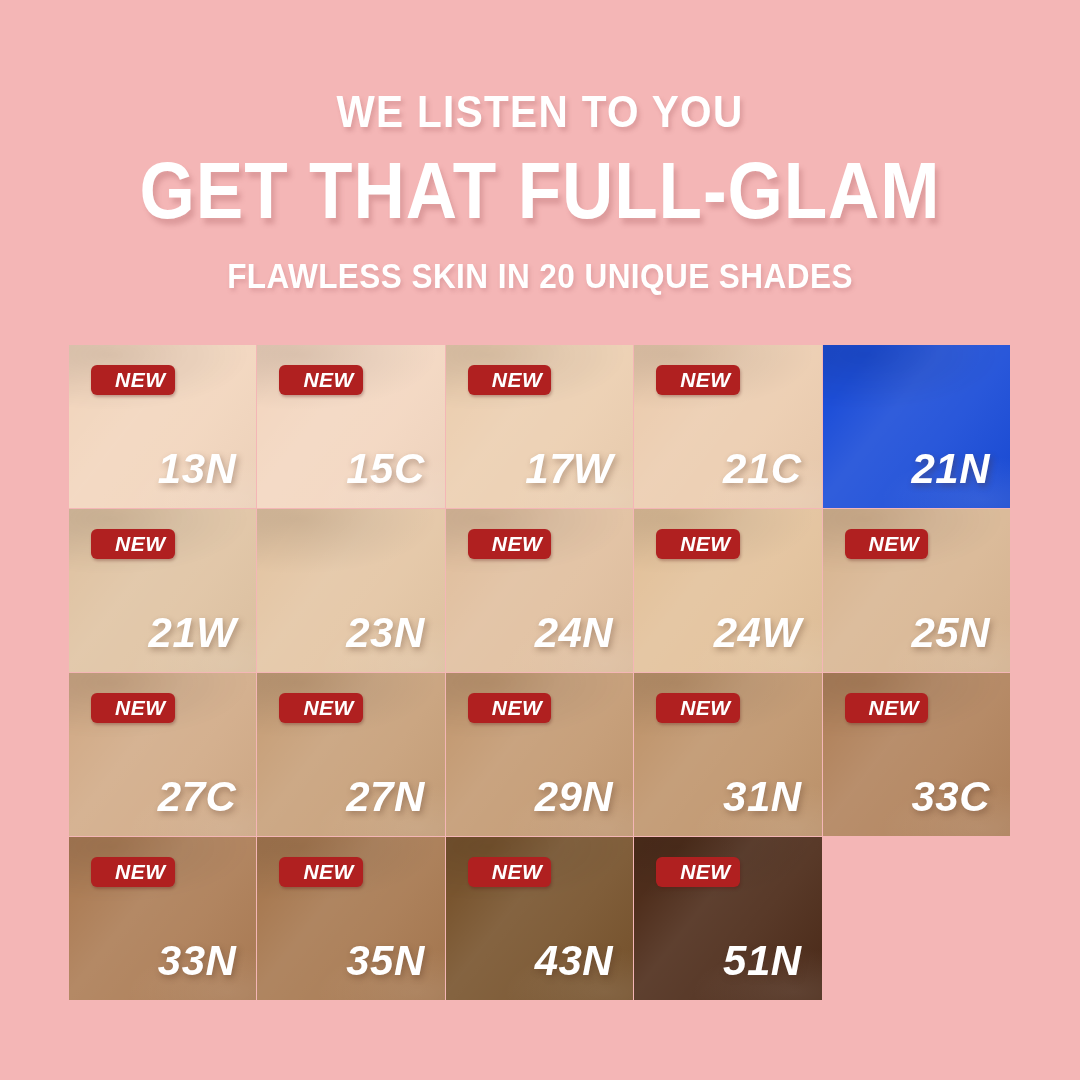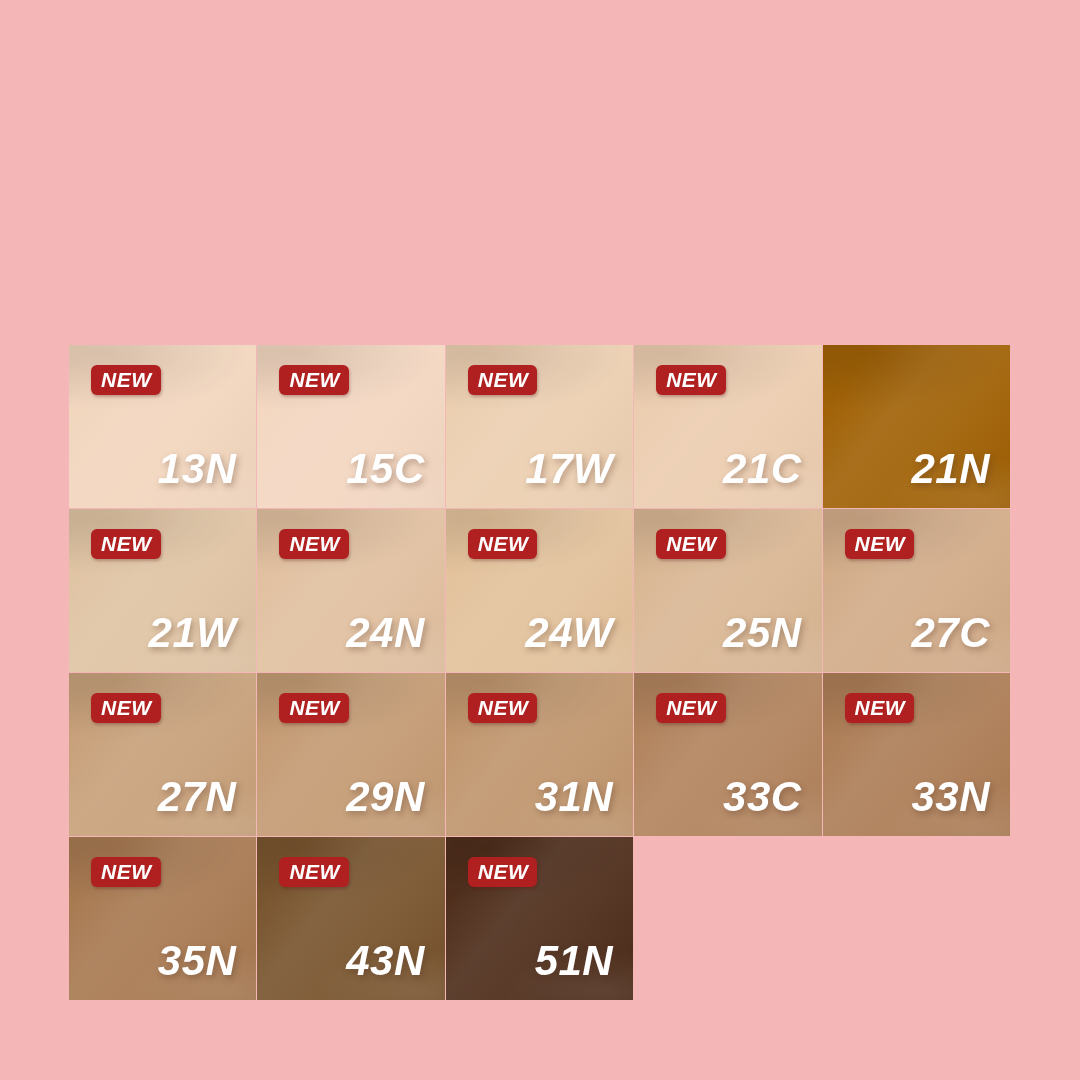--- a/index.html
+++ b/index.html
@@ -130,6 +130,11 @@
 
 <div id="page" style="background: rgb(244, 182, 182);">
 
+  <div class="headings">
+    <div class="eyebrow">WE LISTEN TO YOU</div>
+    <div class="headline">GET THAT FULL-GLAM</div>
+    <div class="subline">FLAWLESS SKIN IN 20 UNIQUE SHADES</div>
+  </div>
 
   <div id="grid">
       <div class="swatch" style="background: rgb(242, 214, 190);">

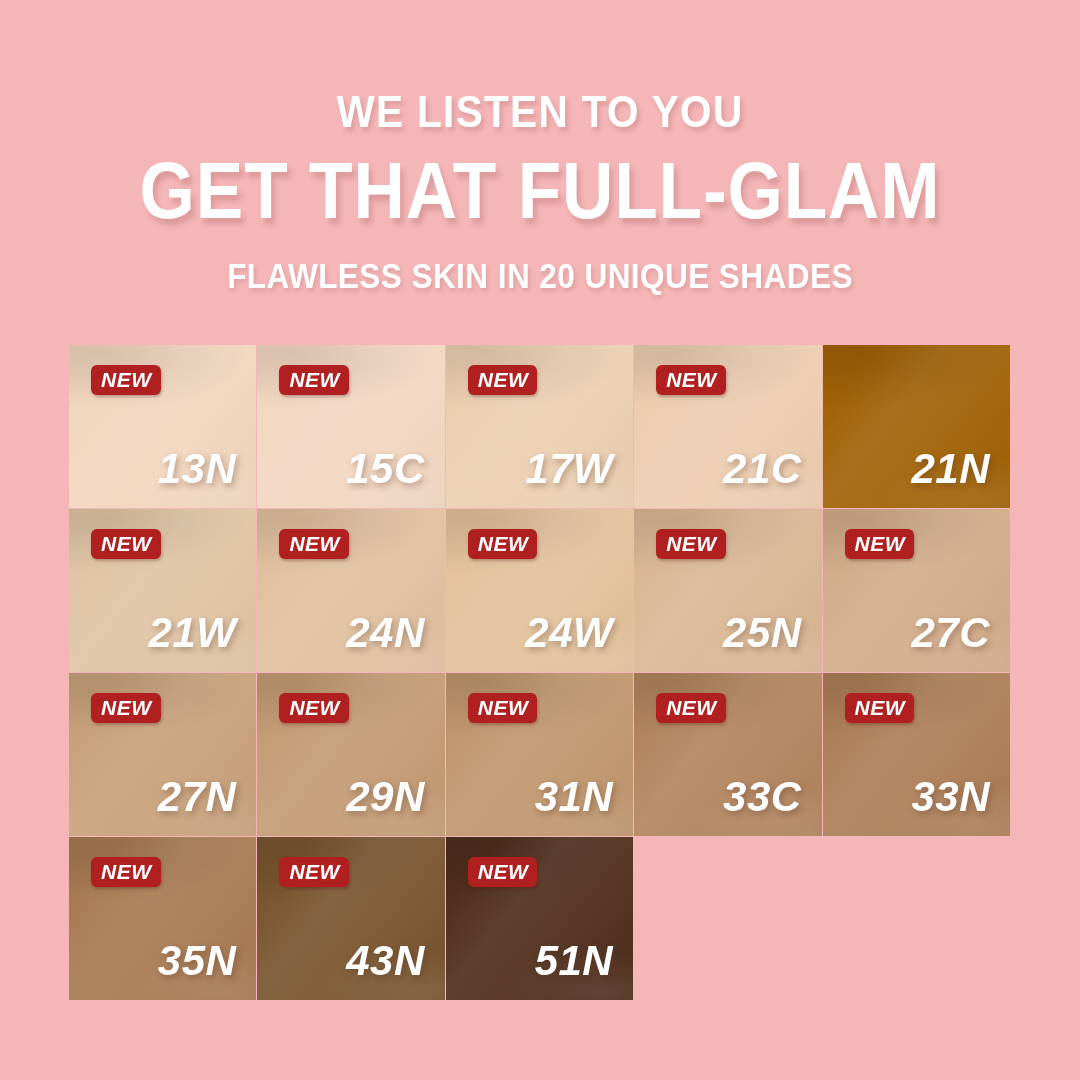--- a/index.html
+++ b/index.html
@@ -100,7 +100,7 @@
     top:20px; left:22px;
     z-index:3;
     display:inline-block;
-    padding:4px 9px 5px 10px;
+    padding:4px 9px 5px 24px;
     border-radius:6px;
     background:#b02020;
     color:#ffffff;

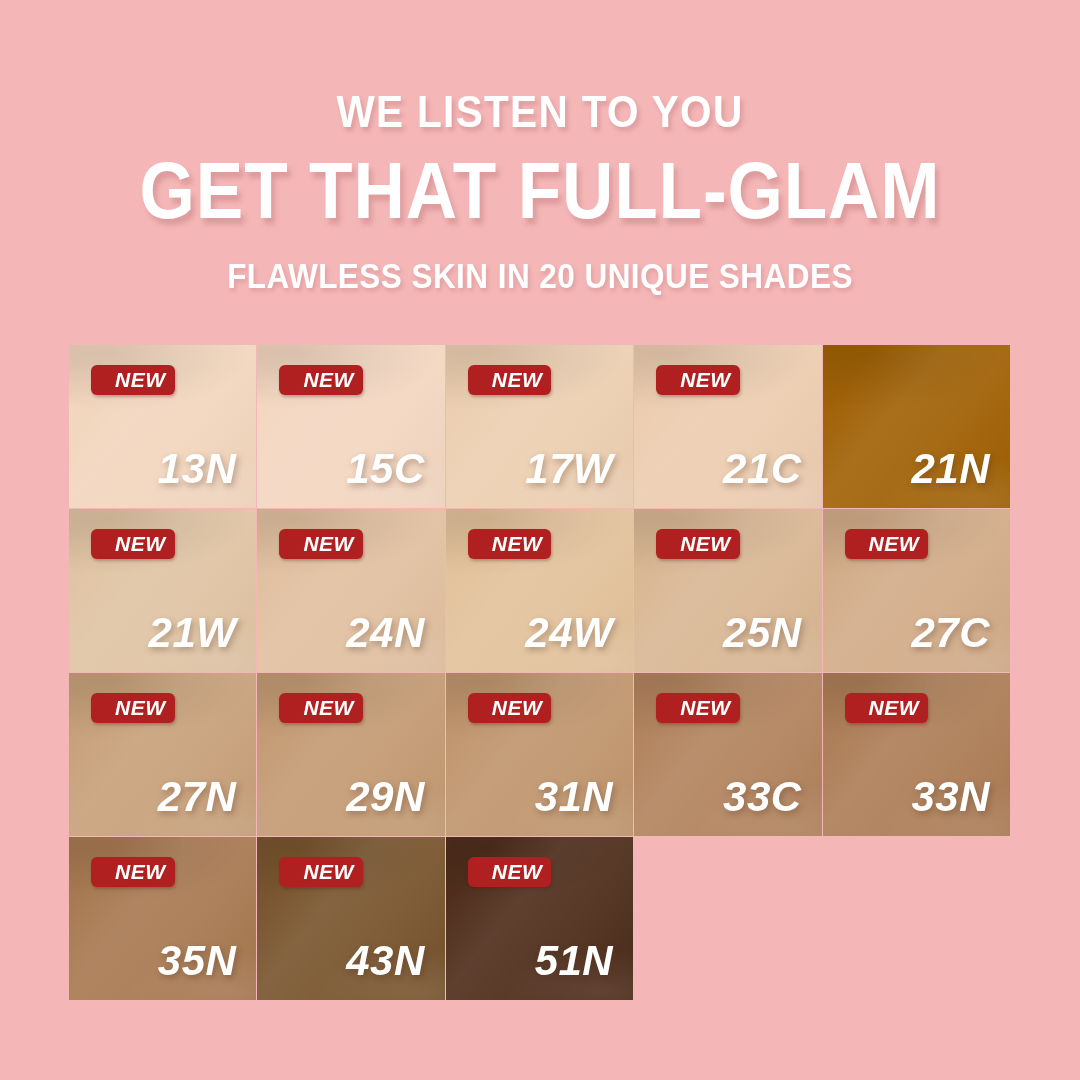--- a/index.html
+++ b/index.html
@@ -153,7 +153,7 @@
         <span class="badge" style="background: rgb(176, 32, 32); color: rgb(255, 255, 255);">NEW</span>
         <span class="shade-label">21C</span>
       </div>
-      <div class="swatch" style="background: #a16207;">
+      <div class="swatch" style="background: #1d4ed8;">
         <span class="shade-label">21N</span>
       </div>
       <div class="swatch" style="background: rgb(224, 196, 164);">

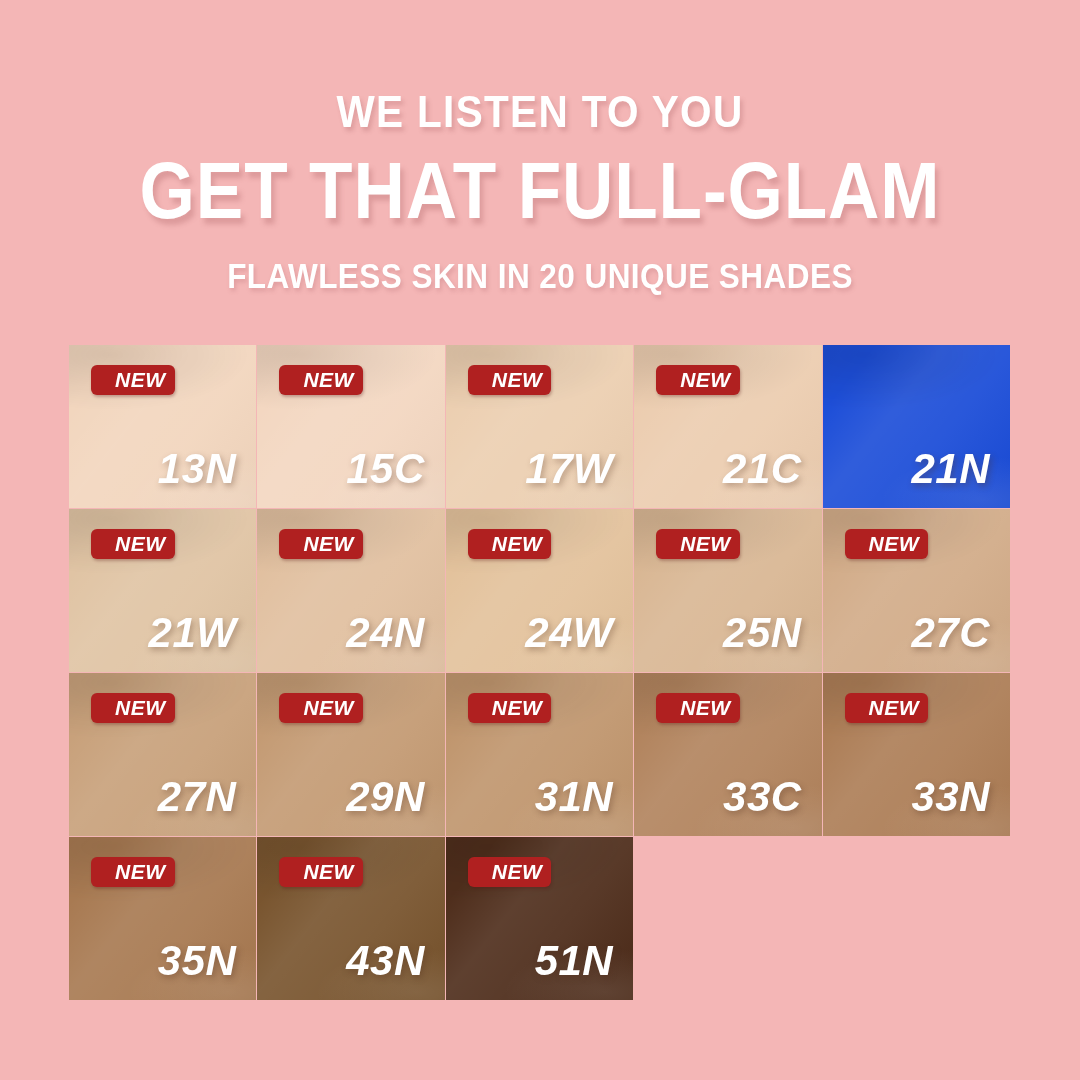--- a/index.html
+++ b/index.html
@@ -160,6 +160,9 @@
         <span class="badge" style="background: rgb(176, 32, 32); color: rgb(255, 255, 255);">NEW</span>
         <span class="shade-label">21W</span>
       </div>
+      <div class="swatch" style="background: rgb(228, 198, 165);">
+        <span class="shade-label">23N</span>
+      </div>
       <div class="swatch" style="background: rgb(225, 192, 160);">
         <span class="badge" style="background: rgb(176, 32, 32); color: rgb(255, 255, 255);">NEW</span>
         <span class="shade-label">24N</span>

